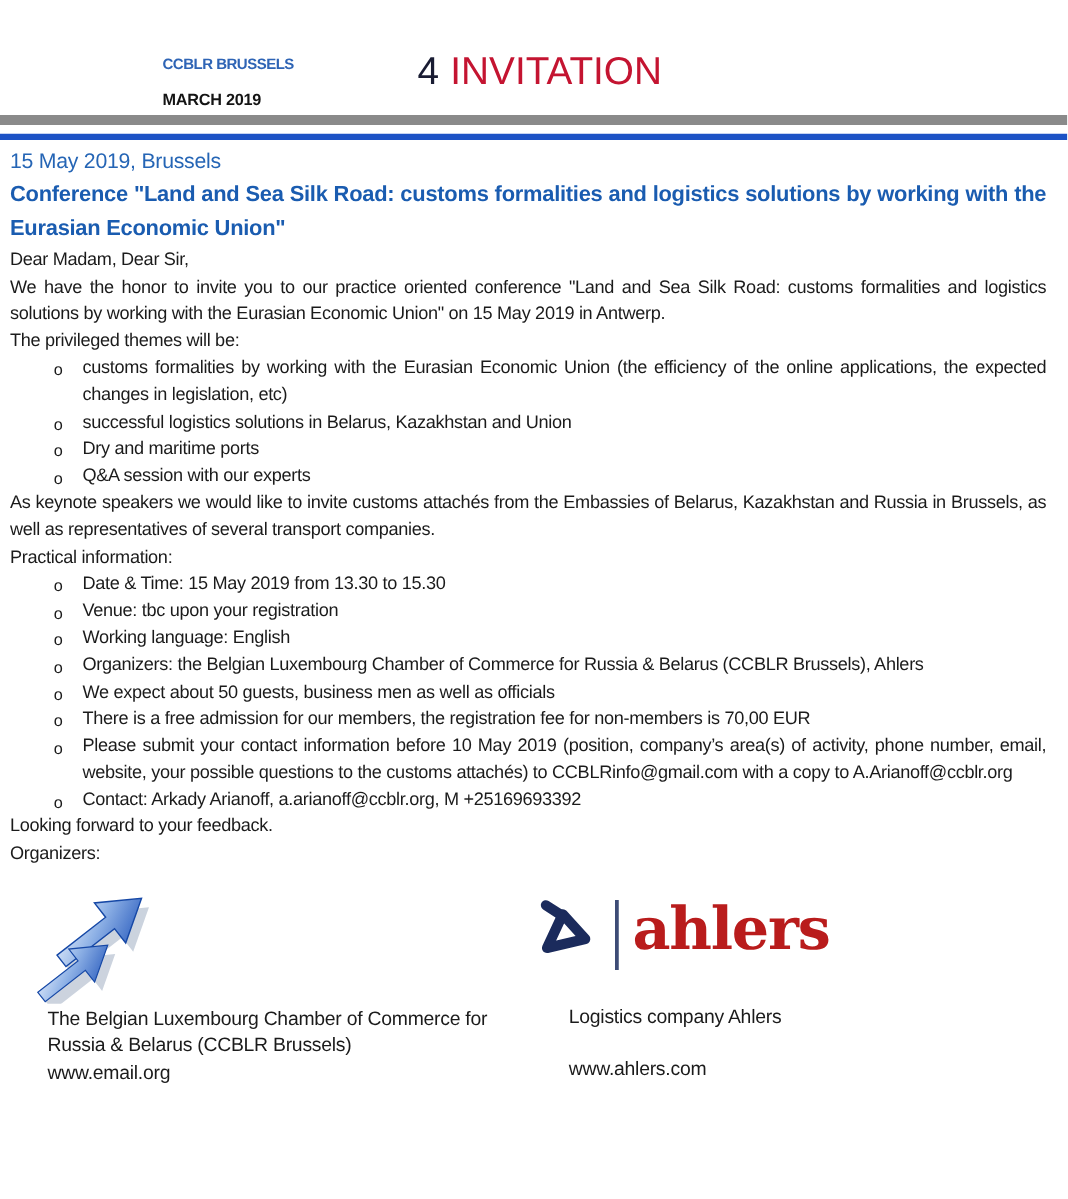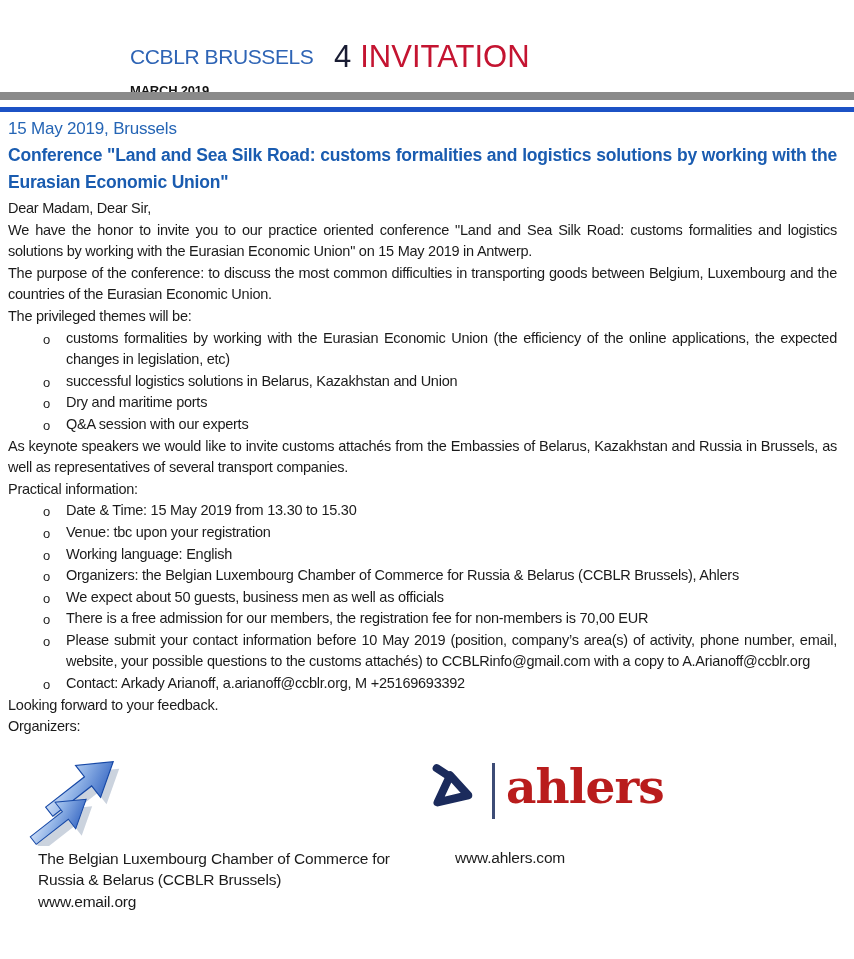--- a/index.html
+++ b/index.html
@@ -10,7 +10,7 @@
   
   header { position:relative; height:112px; }
   .brand { position:absolute; left:130px; top:45px; line-height:1.12; }
-  .brand-name { color:#2e64b5; font-size:21px; letter-spacing:-0.4px; }
+  .brand-name { color:#2e64b5; font-size:12px; letter-spacing:-0.4px;font-weight:bold; }
   .brand-issue { color:#141414; font-size:13px; margin-top:15px; letter-spacing:-0.2px; font-weight:bold; }
   .masthead { position:absolute; left:334px; top:40px; font-size:31px; line-height:1.1; }
   .page-num { color:#191c33; margin-right:9px; }

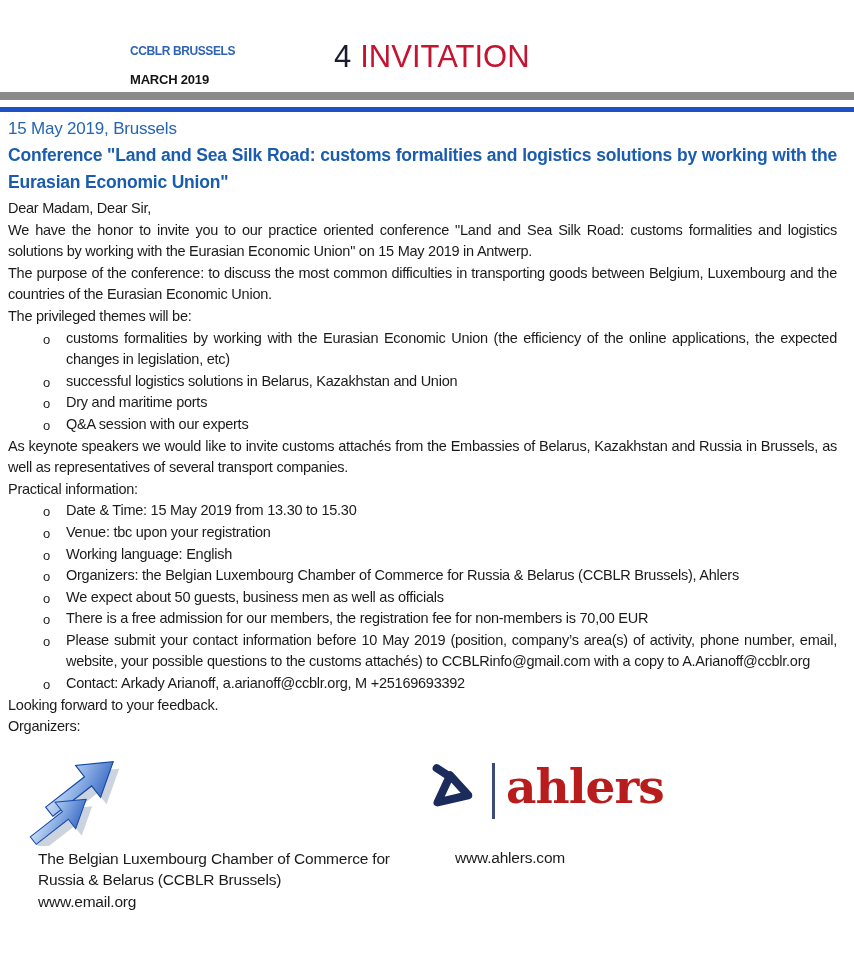--- a/index.html
+++ b/index.html
@@ -69,7 +69,6 @@
 
     <p>Dear Madam, Dear Sir,</p>
     <p class="just">We have the honor to invite you to our practice oriented conference "Land and Sea Silk Road: customs formalities and logistics solutions by working with the Eurasian Economic Union" on 15 May 2019 in Antwerp.</p>
-    <p class="just">The purpose of the conference: to discuss the most common difficulties in transporting goods between Belgium, Luxembourg and the countries of the Eurasian Economic Union.</p>
     <p>The privileged themes will be:</p>
 
     <div class="list">

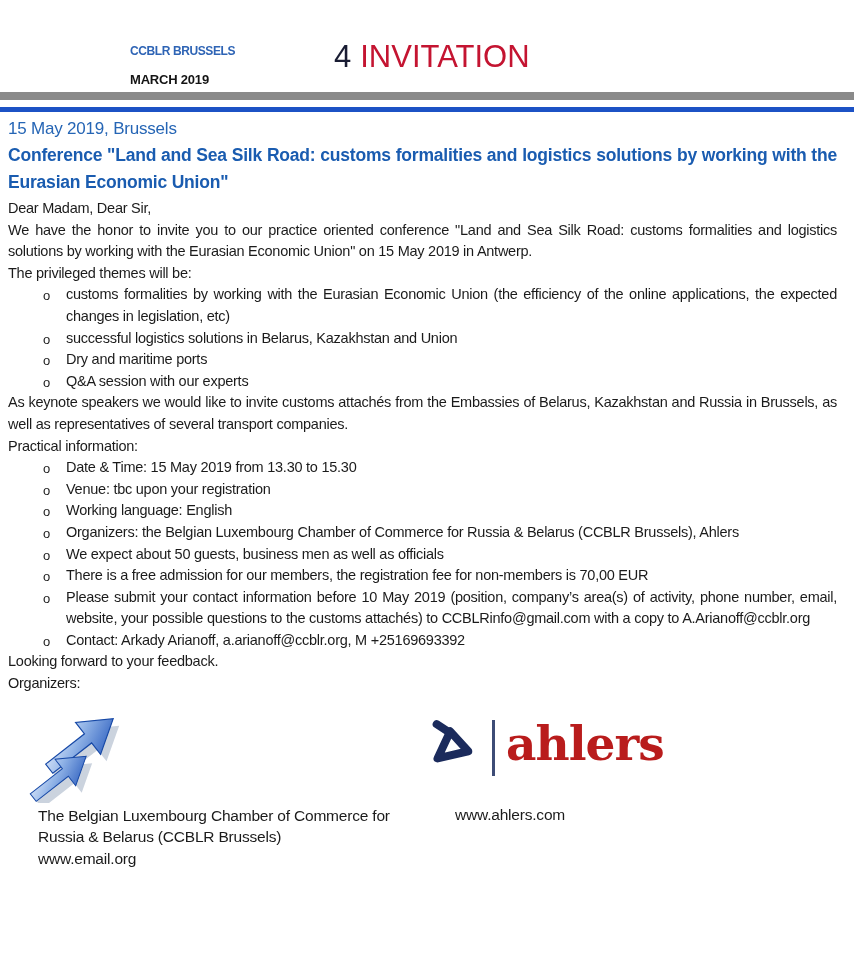--- a/index.html
+++ b/index.html
@@ -142,6 +142,7 @@
           <span class="wordmark">ahlers</span>
         </div>
         <div class="org-text">
+          <p class="ahlers-desc">Logistics company Ahlers</p>
           <p class="ahlers-site">www.ahlers.com</p>
         </div>
       </div>

